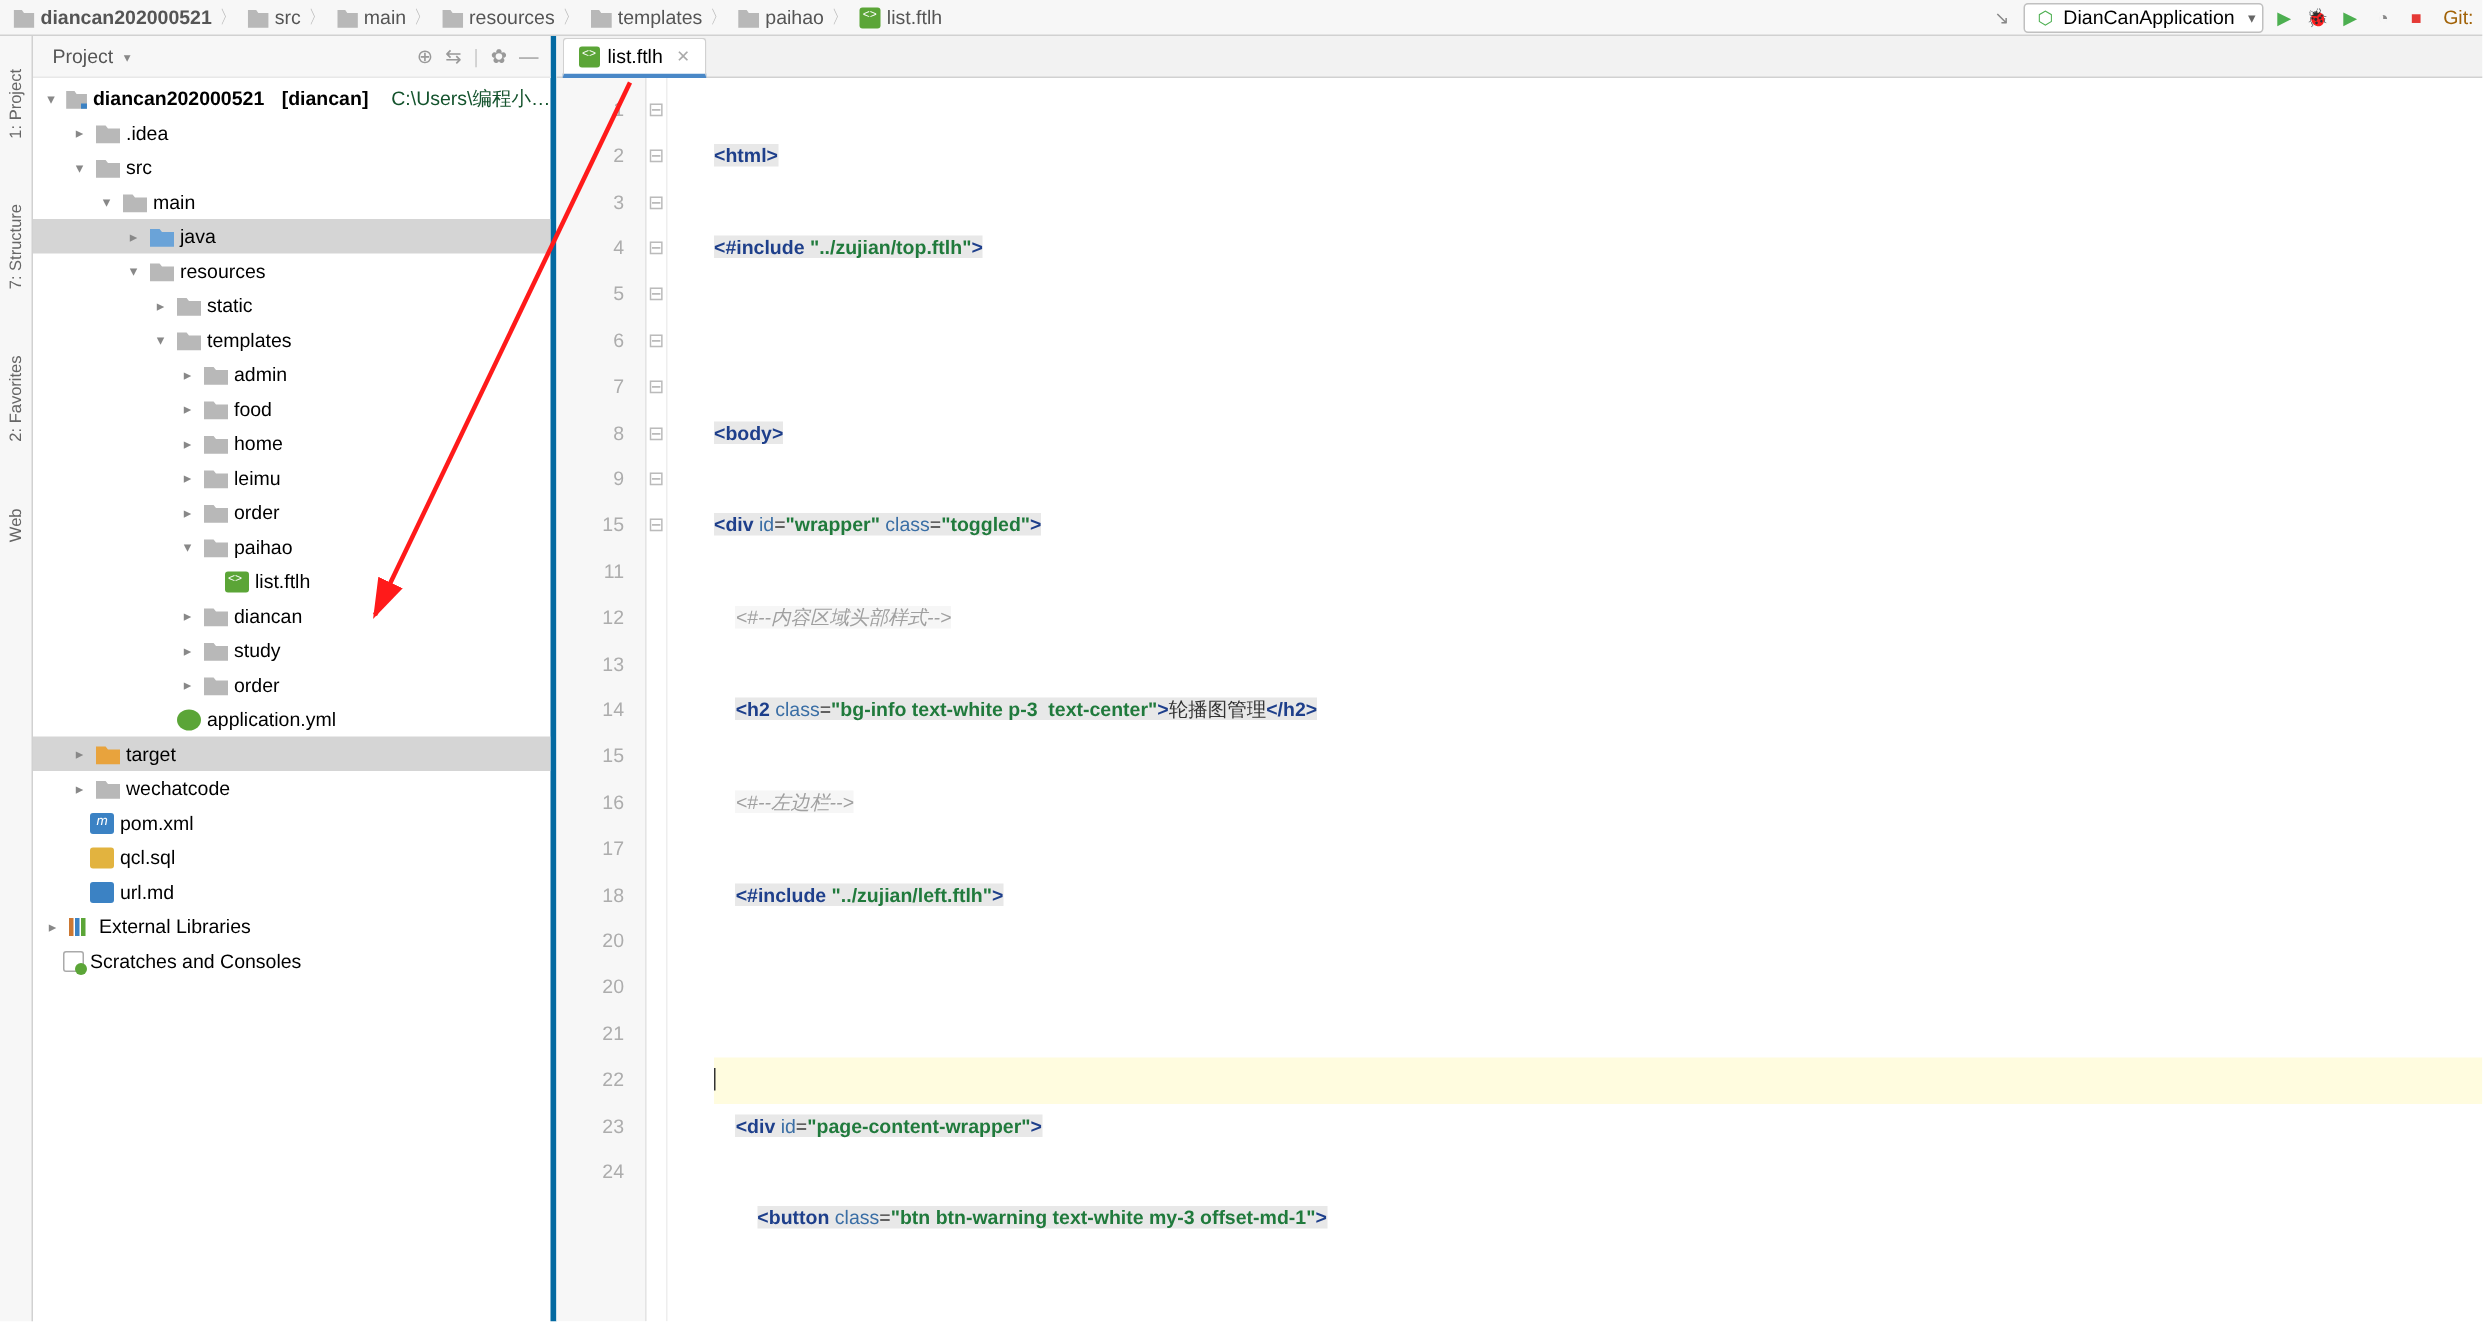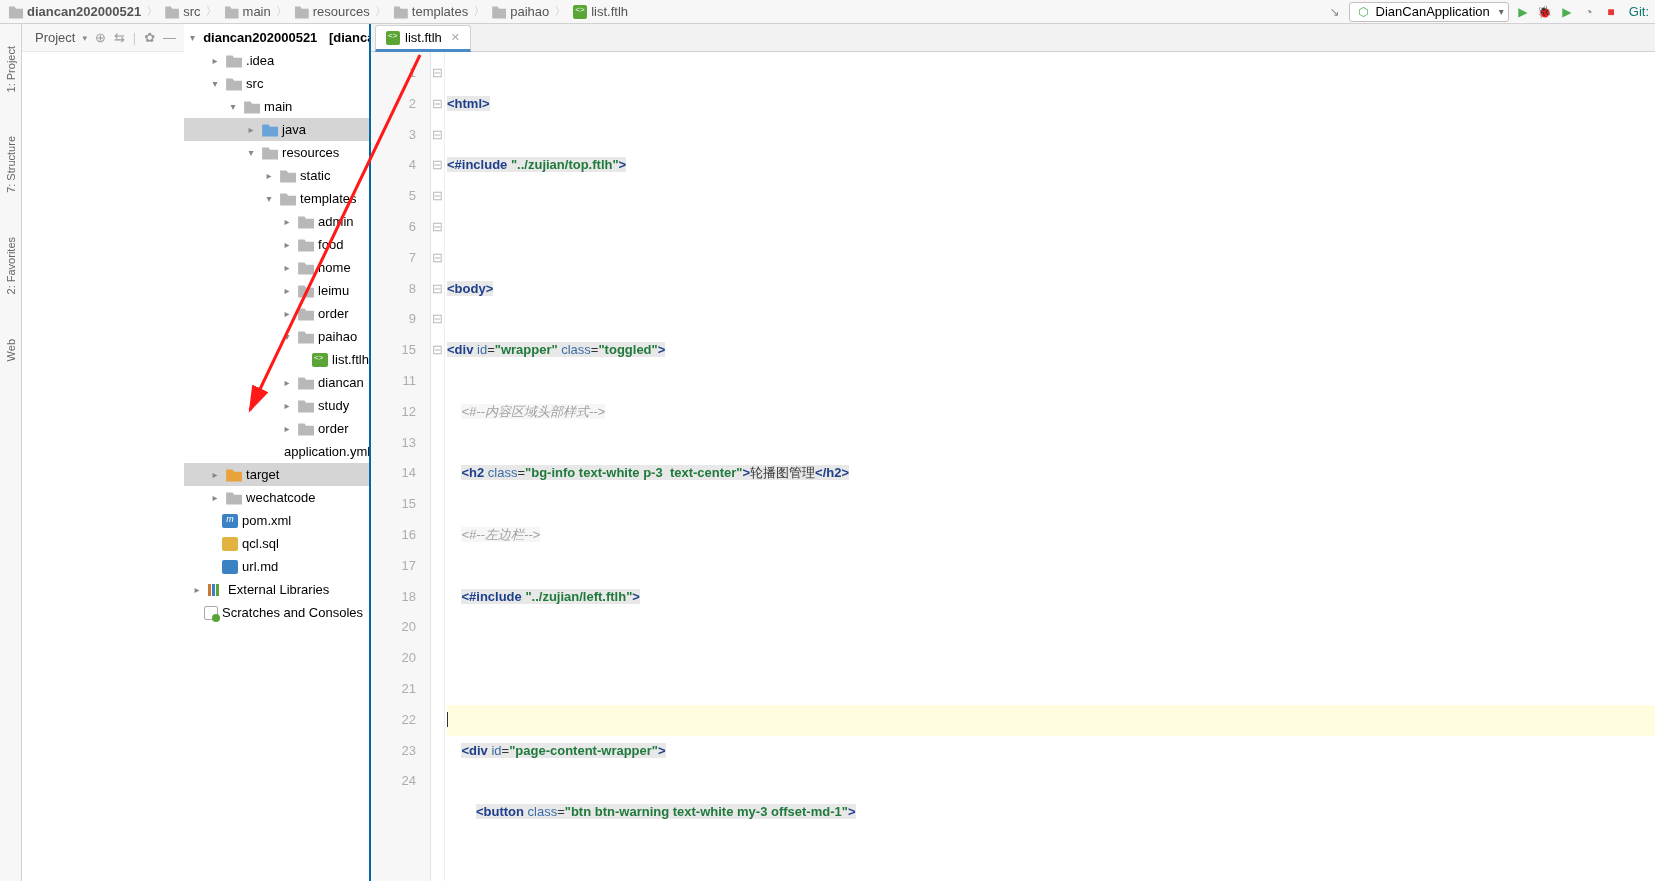--- a/index.html
+++ b/index.html
@@ -14,7 +14,7 @@
 .run-cfg::after { content:"▾"; position:absolute; right:4px; font-size:10px; color:#666; }
 .tb-ico { width:16px; height:16px; display:inline-flex; align-items:center; justify-content:center; font-size:12px; }
 .green{color:#4caf50;} .red{color:#e53935;} .gray{color:#888;}
-.git-label{color:#0f766e; padding-left:4px;}
+.git-label{color:#a16207; padding-left:4px;}
 .main { display:flex; height:857px; }
 .left-gutter { width:22px; background:#f7f7f7; border-right:1px solid #d1d1d1; display:flex; flex-direction:column; align-items:center; }
 .left-gutter .vtab { writing-mode:vertical-rl; transform:rotate(180deg); font-size:11px; color:#666; margin:18px 0; padding:4px 2px; }

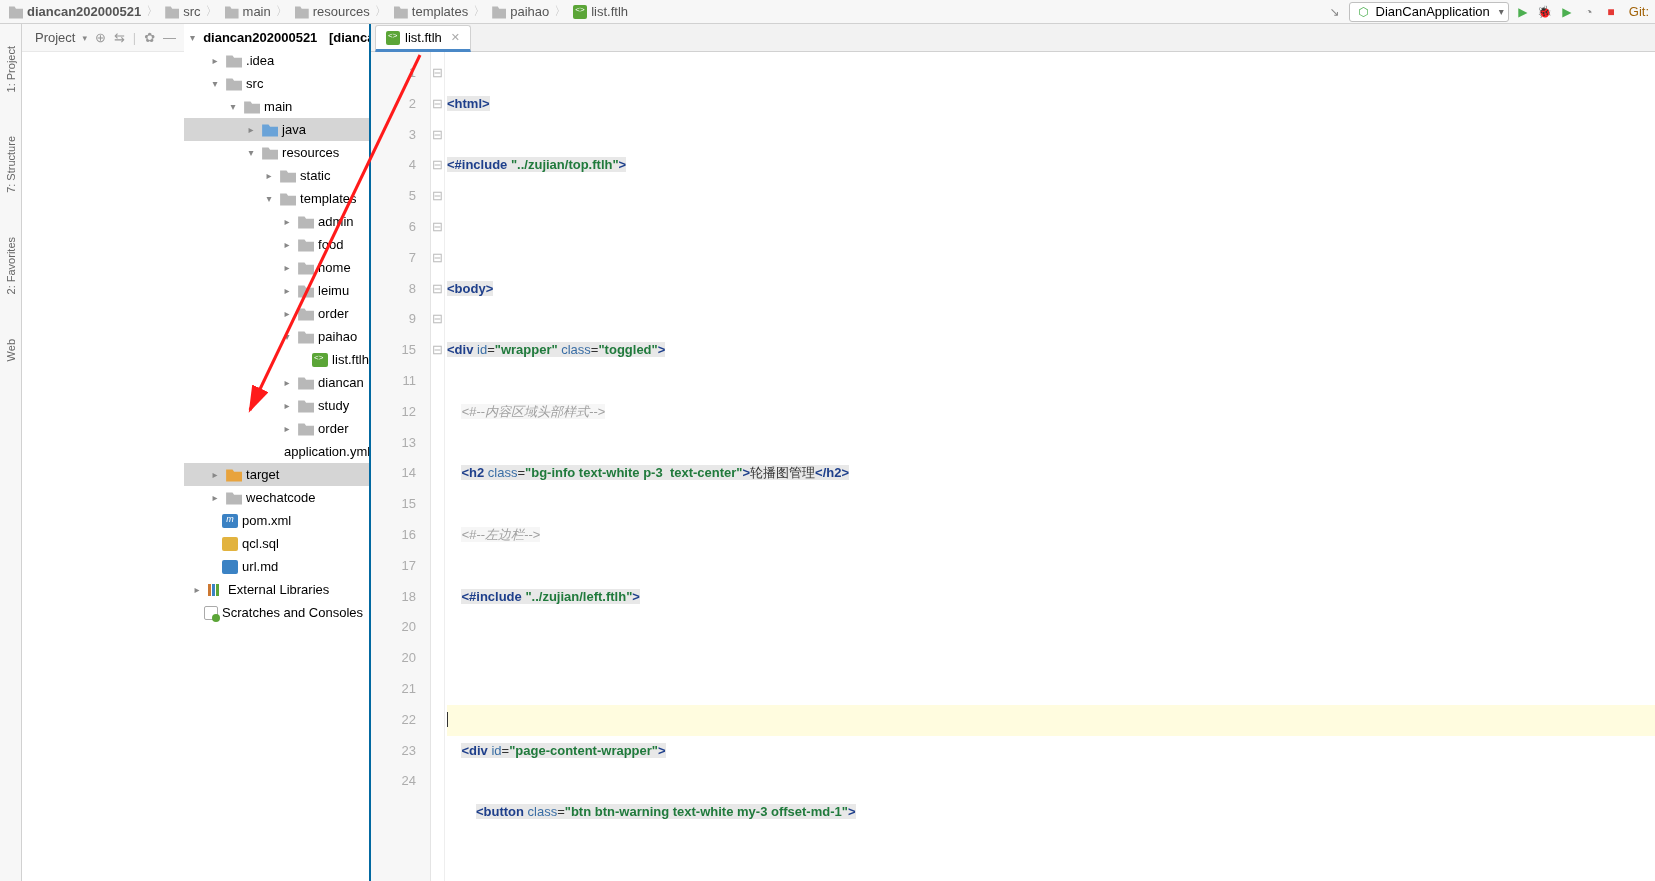--- a/index.html
+++ b/index.html
@@ -18,7 +18,7 @@
 .main { display:flex; height:857px; }
 .left-gutter { width:22px; background:#f7f7f7; border-right:1px solid #d1d1d1; display:flex; flex-direction:column; align-items:center; }
 .left-gutter .vtab { writing-mode:vertical-rl; transform:rotate(180deg); font-size:11px; color:#666; margin:18px 0; padding:4px 2px; }
-.project-panel { width:349px; background:#fff; border-right:2px solid #0369a1; display:flex; }
+.project-panel { width:349px; background:#fff; border-right:4px solid #0369a1; display:flex; flex-direction:column; }
 .panel-header { height:28px; display:flex; align-items:center; padding:0 8px; gap:8px; border-bottom:1px solid #e8e8e8; background:#f7f7f7; }
 .panel-header .title { display:flex; align-items:center; gap:5px; color:#555; flex:1; }
 .panel-header .title::after { content:"▾"; font-size:9px; color:#888; margin-left:2px; }

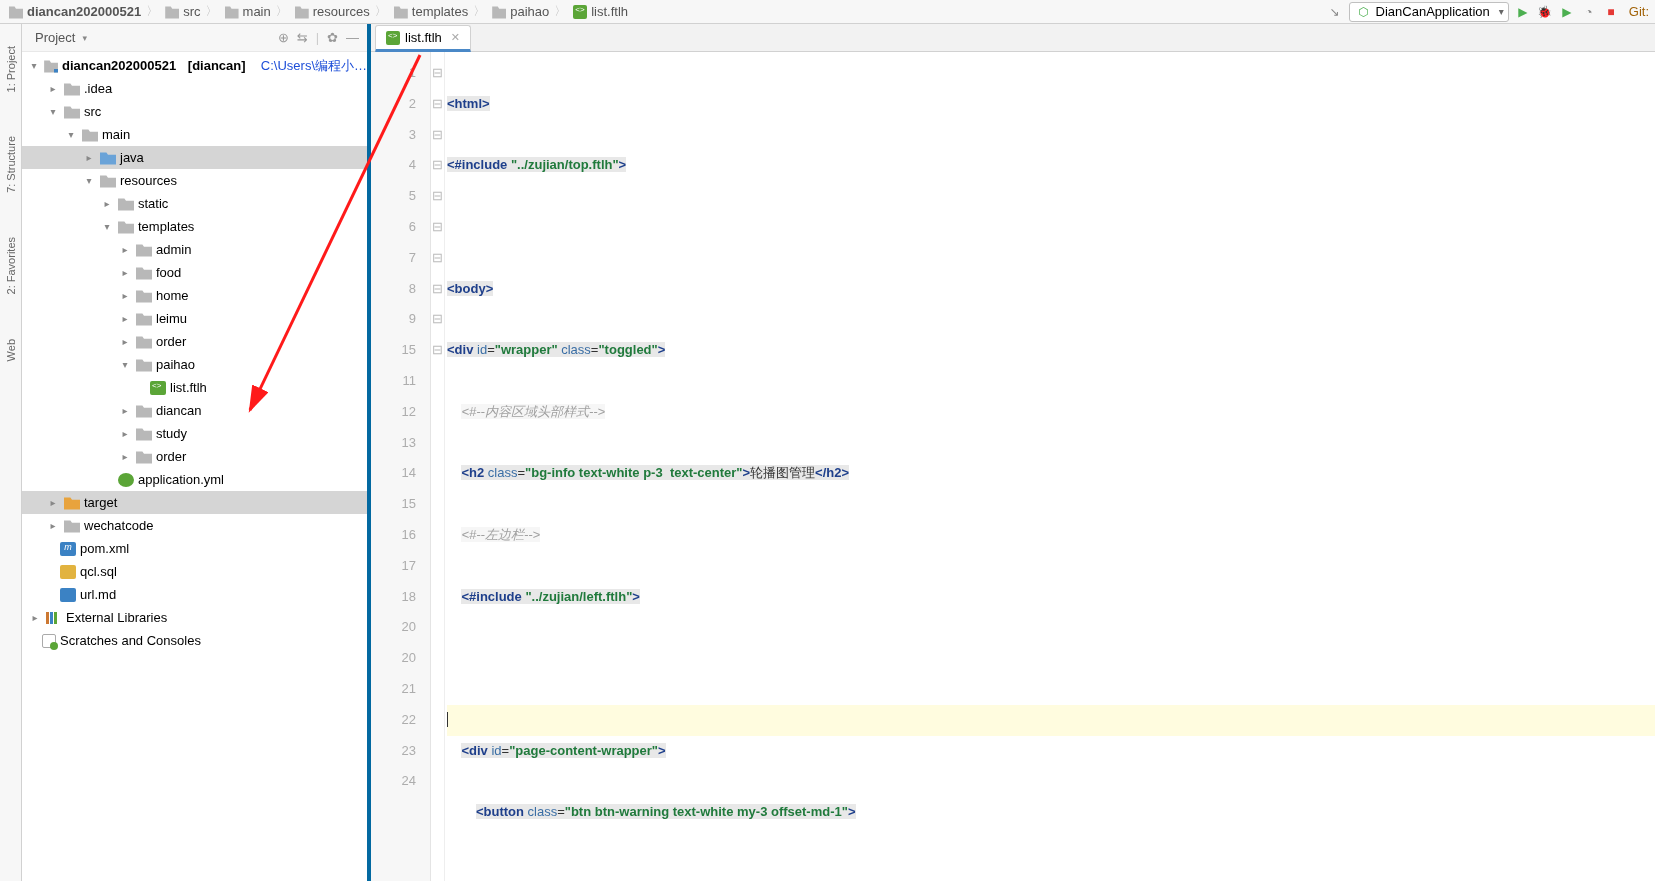--- a/index.html
+++ b/index.html
@@ -42,7 +42,7 @@
 .module-ico { background:#b8b8b8; clip-path:polygon(0 15%,40% 15%,50% 30%,100% 30%,100% 100%,0 100%); position:relative; }
 .module-ico::after { content:""; position:absolute; right:-2px; bottom:-2px; width:6px; height:6px; background:#3b82c4; }
 .bold { font-weight:bold; }
-.hint { color:#1d4ed8; }
+.hint { color:#14532d; }
 .lib-ico { width:16px; display:inline-flex; gap:1px; }
 .lib-ico span{ width:3px; height:12px; background:#b8b8b8; }
 .lib-ico span:nth-child(1){background:#cc7832;} .lib-ico span:nth-child(2){background:#3b82c4;} .lib-ico span:nth-child(3){background:#5ba537;}

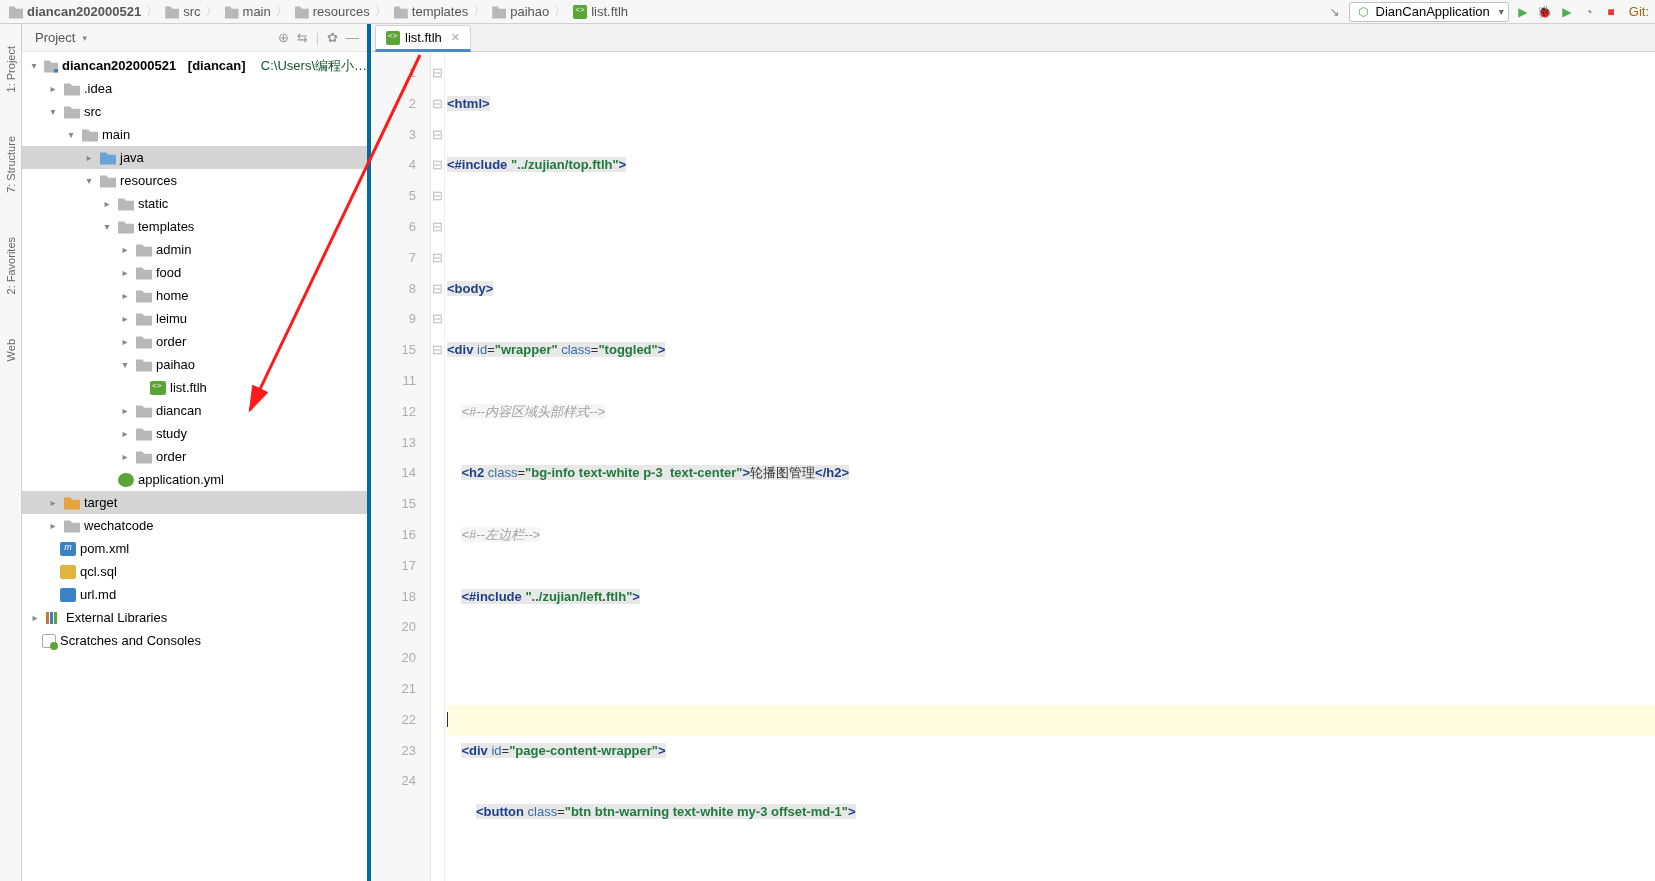--- a/index.html
+++ b/index.html
@@ -55,7 +55,7 @@
 .code-scroll { flex:1; display:flex; overflow:hidden; font-family:Consolas,"Courier New",monospace; font-size:17px; }
 .gutter { width:60px; background:#f7f7f7; border-right:1px solid #e4e4e4; text-align:right; color:#adadad; padding:6px 14px 0 0; line-height:30.8px; }
 .fold-col { width:14px; border-right:1px solid #eee; padding-top:6px; line-height:30.8px; text-align:center; color:#bbb; font-size:10px; }
-.code { flex:1; padding:6px 0 0 2px; line-height:30.8px; white-space:pre; color:#333; }
+.code { flex:1; padding:6px 0 0 2px; line-height:30.8px; white-space:pre; color:#333;margin-left:29px; }
 .code .tag{color:#1e3f8b;font-weight:bold;}
 .code .attr{color:#3a6ea5;}
 .code .str{color:#207a3c;font-weight:bold;}

